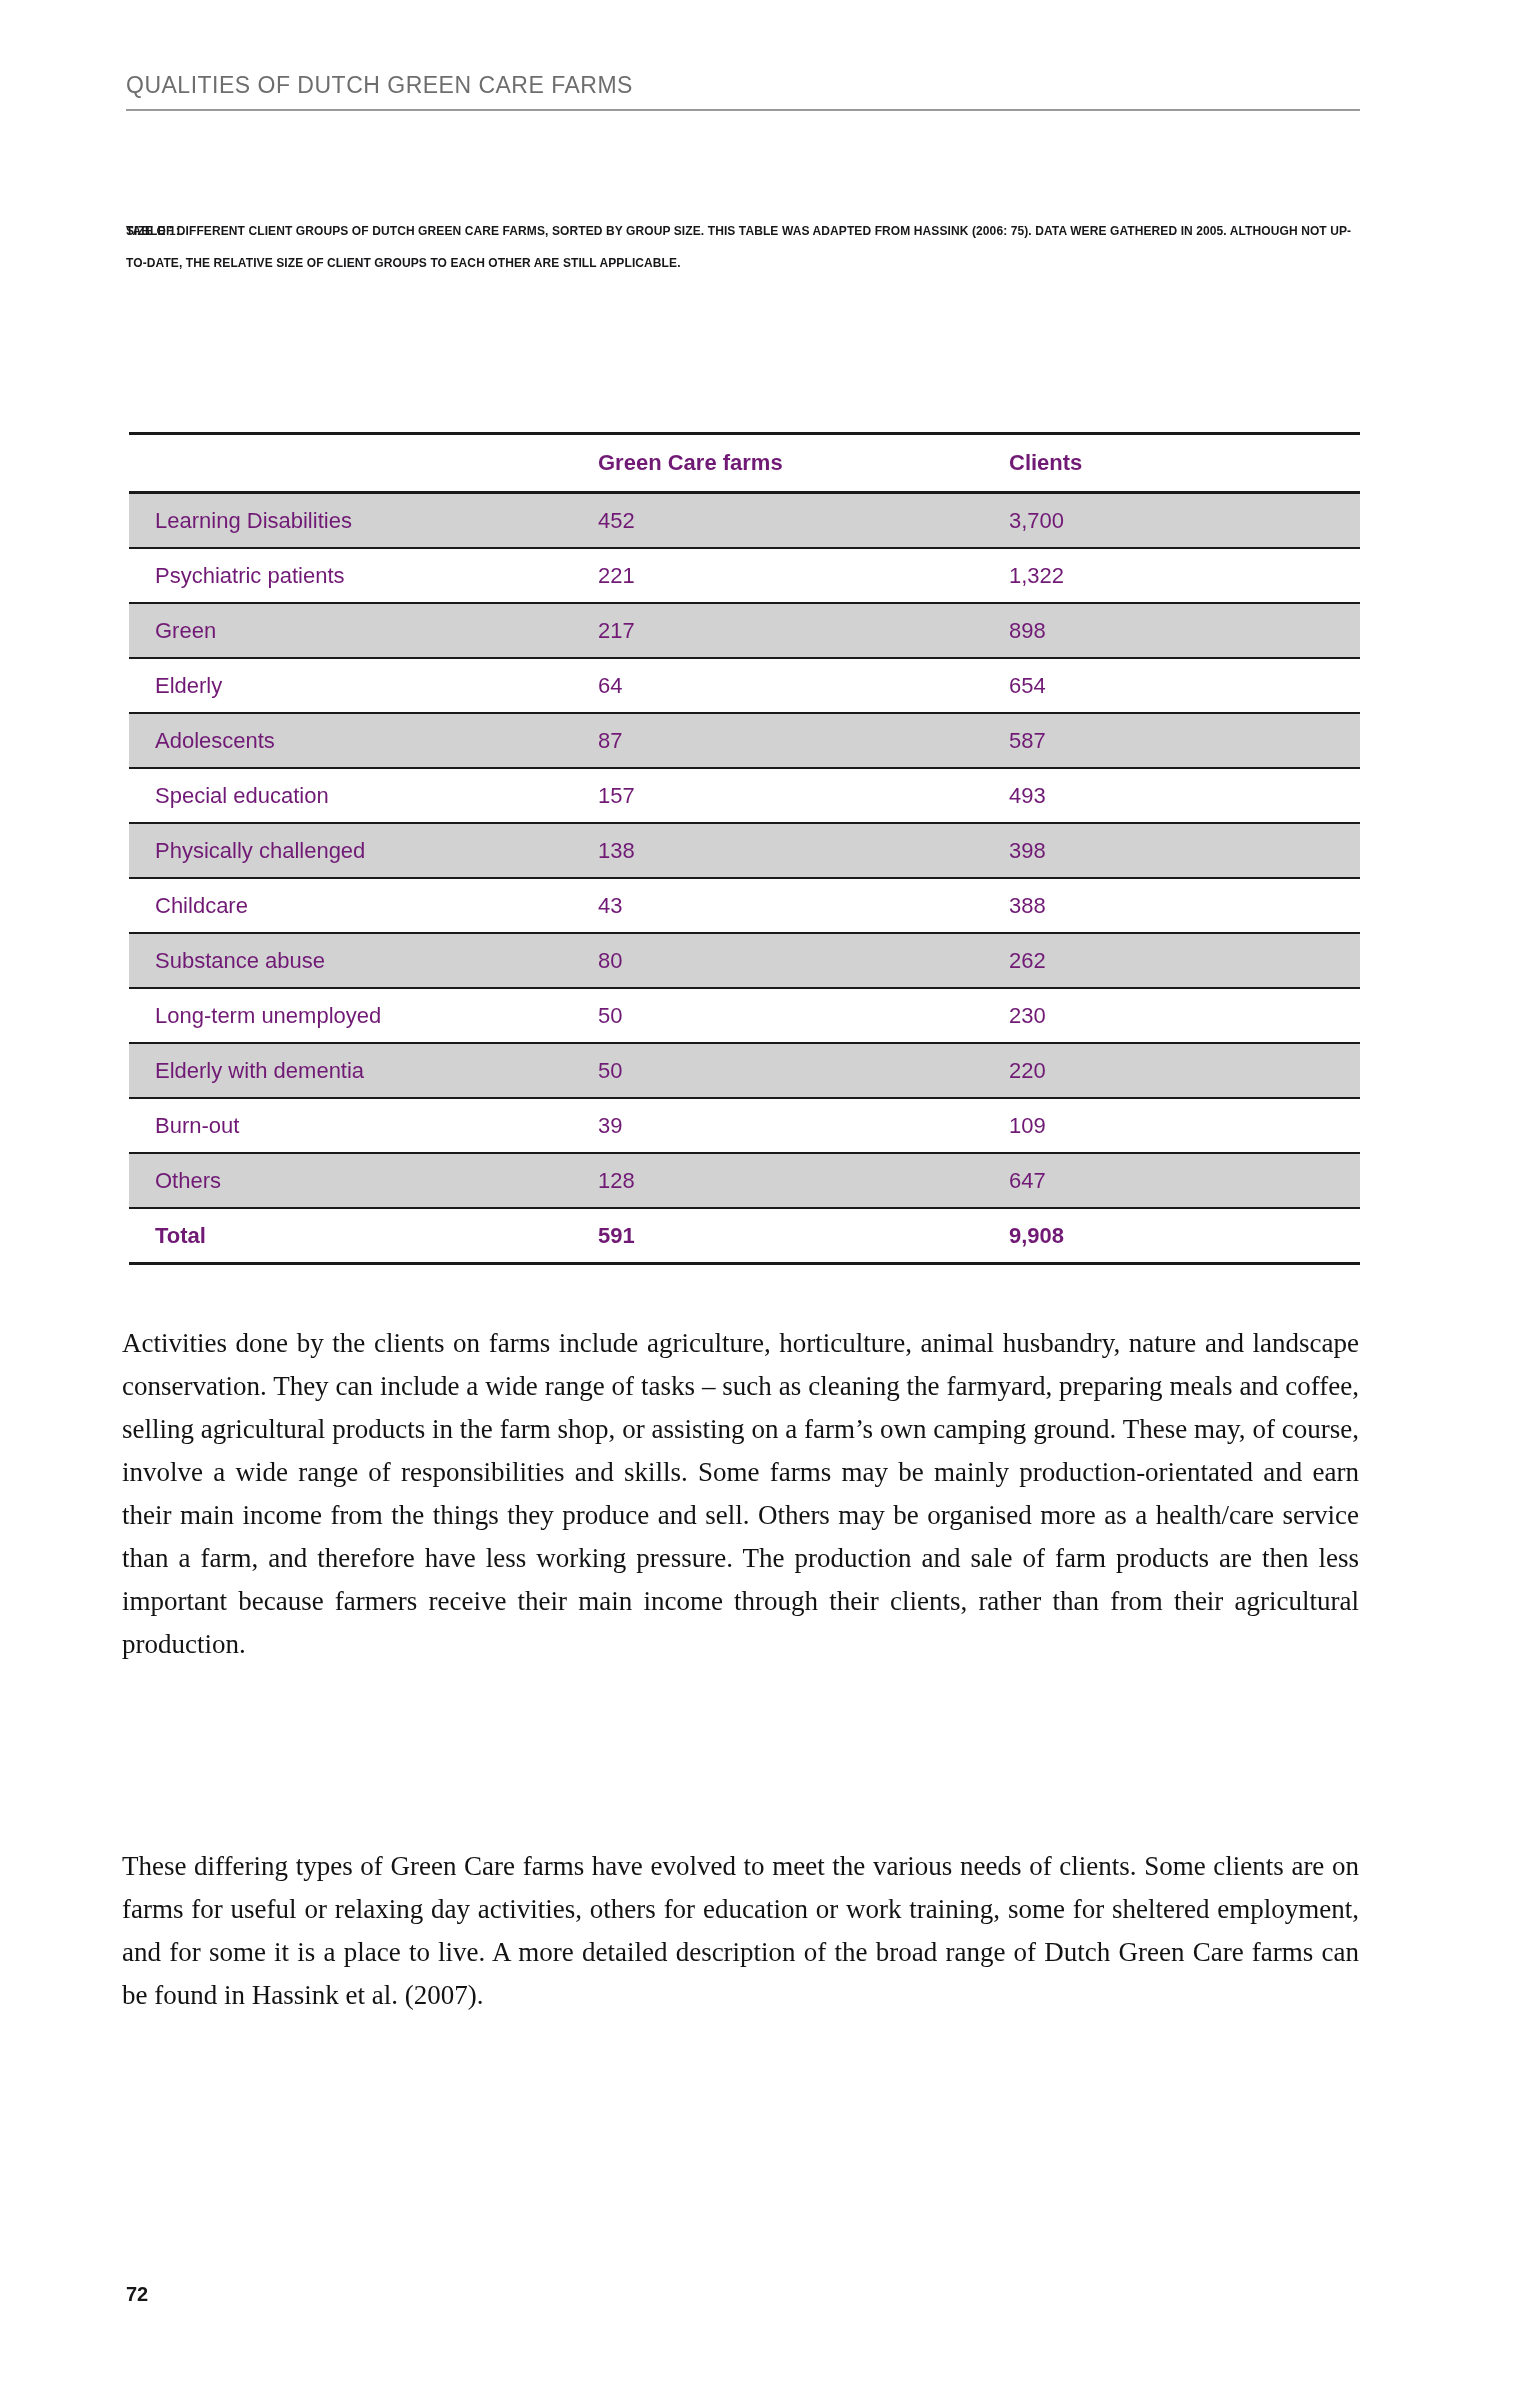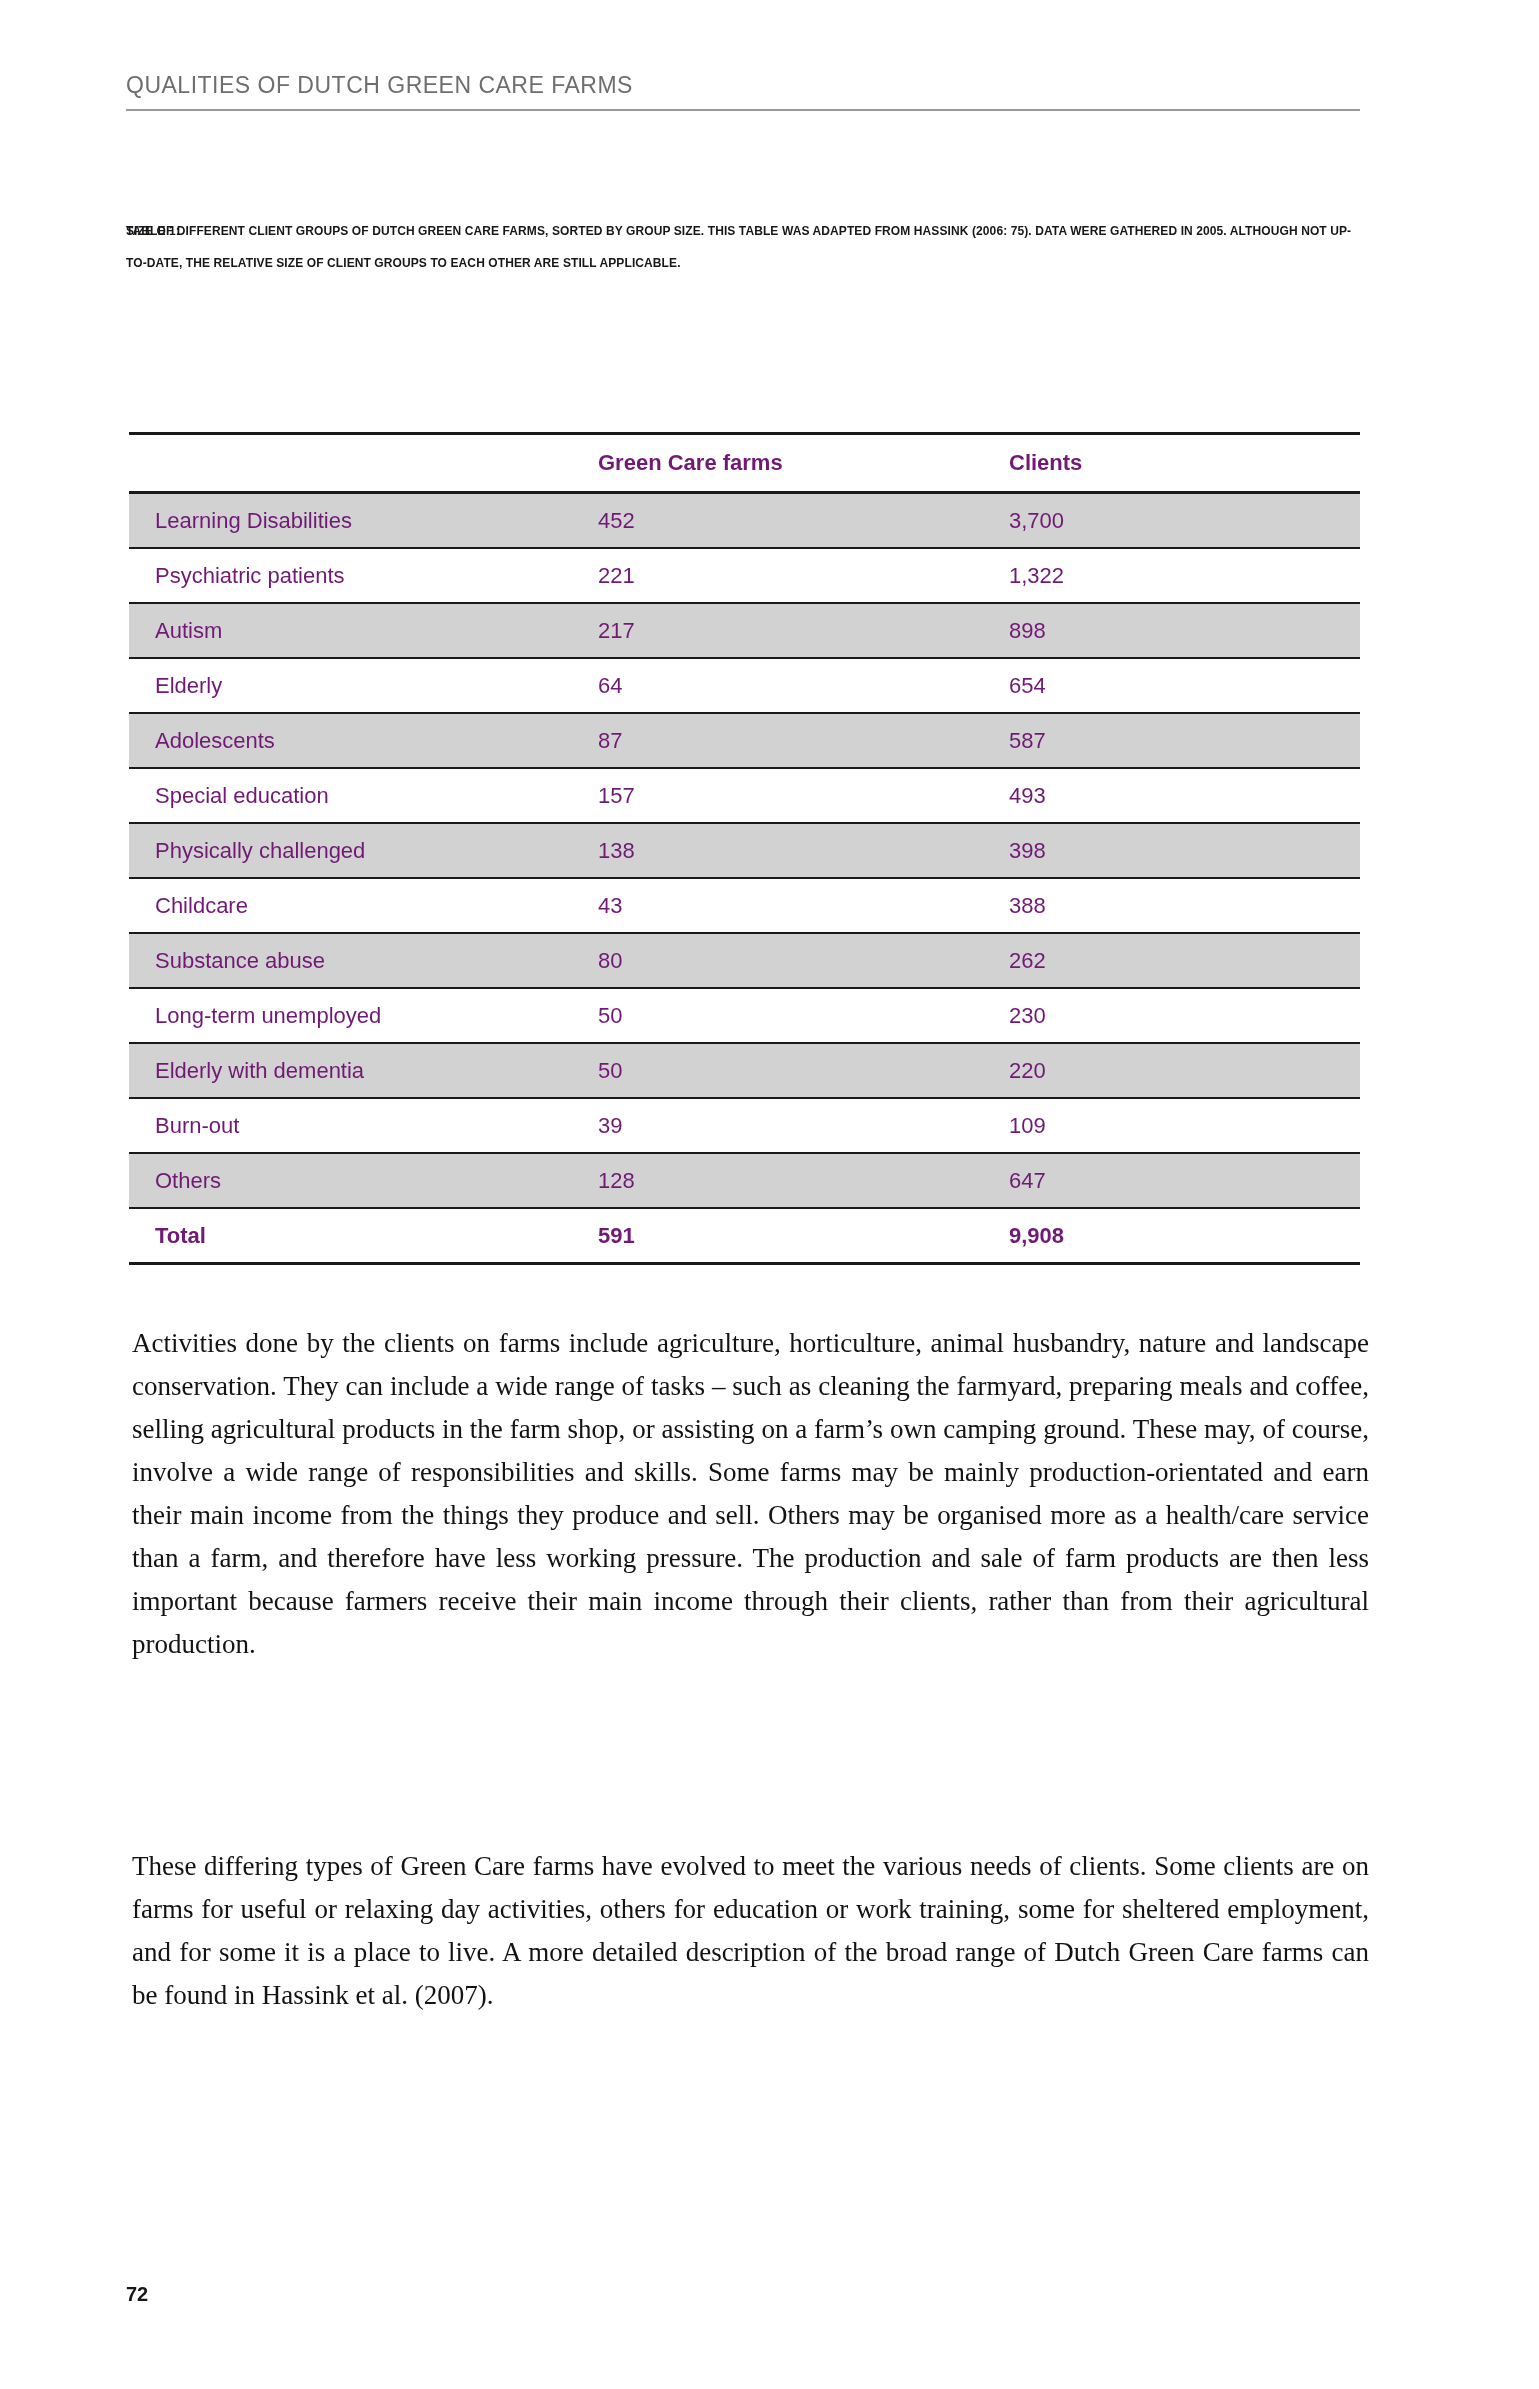--- a/index.html
+++ b/index.html
@@ -186,7 +186,7 @@
           <td>1,322</td>
         </tr>
         <tr class="row shaded">
-          <td>Autism</td>
+          <td>Green</td>
           <td>217</td>
           <td>898</td>
         </tr>

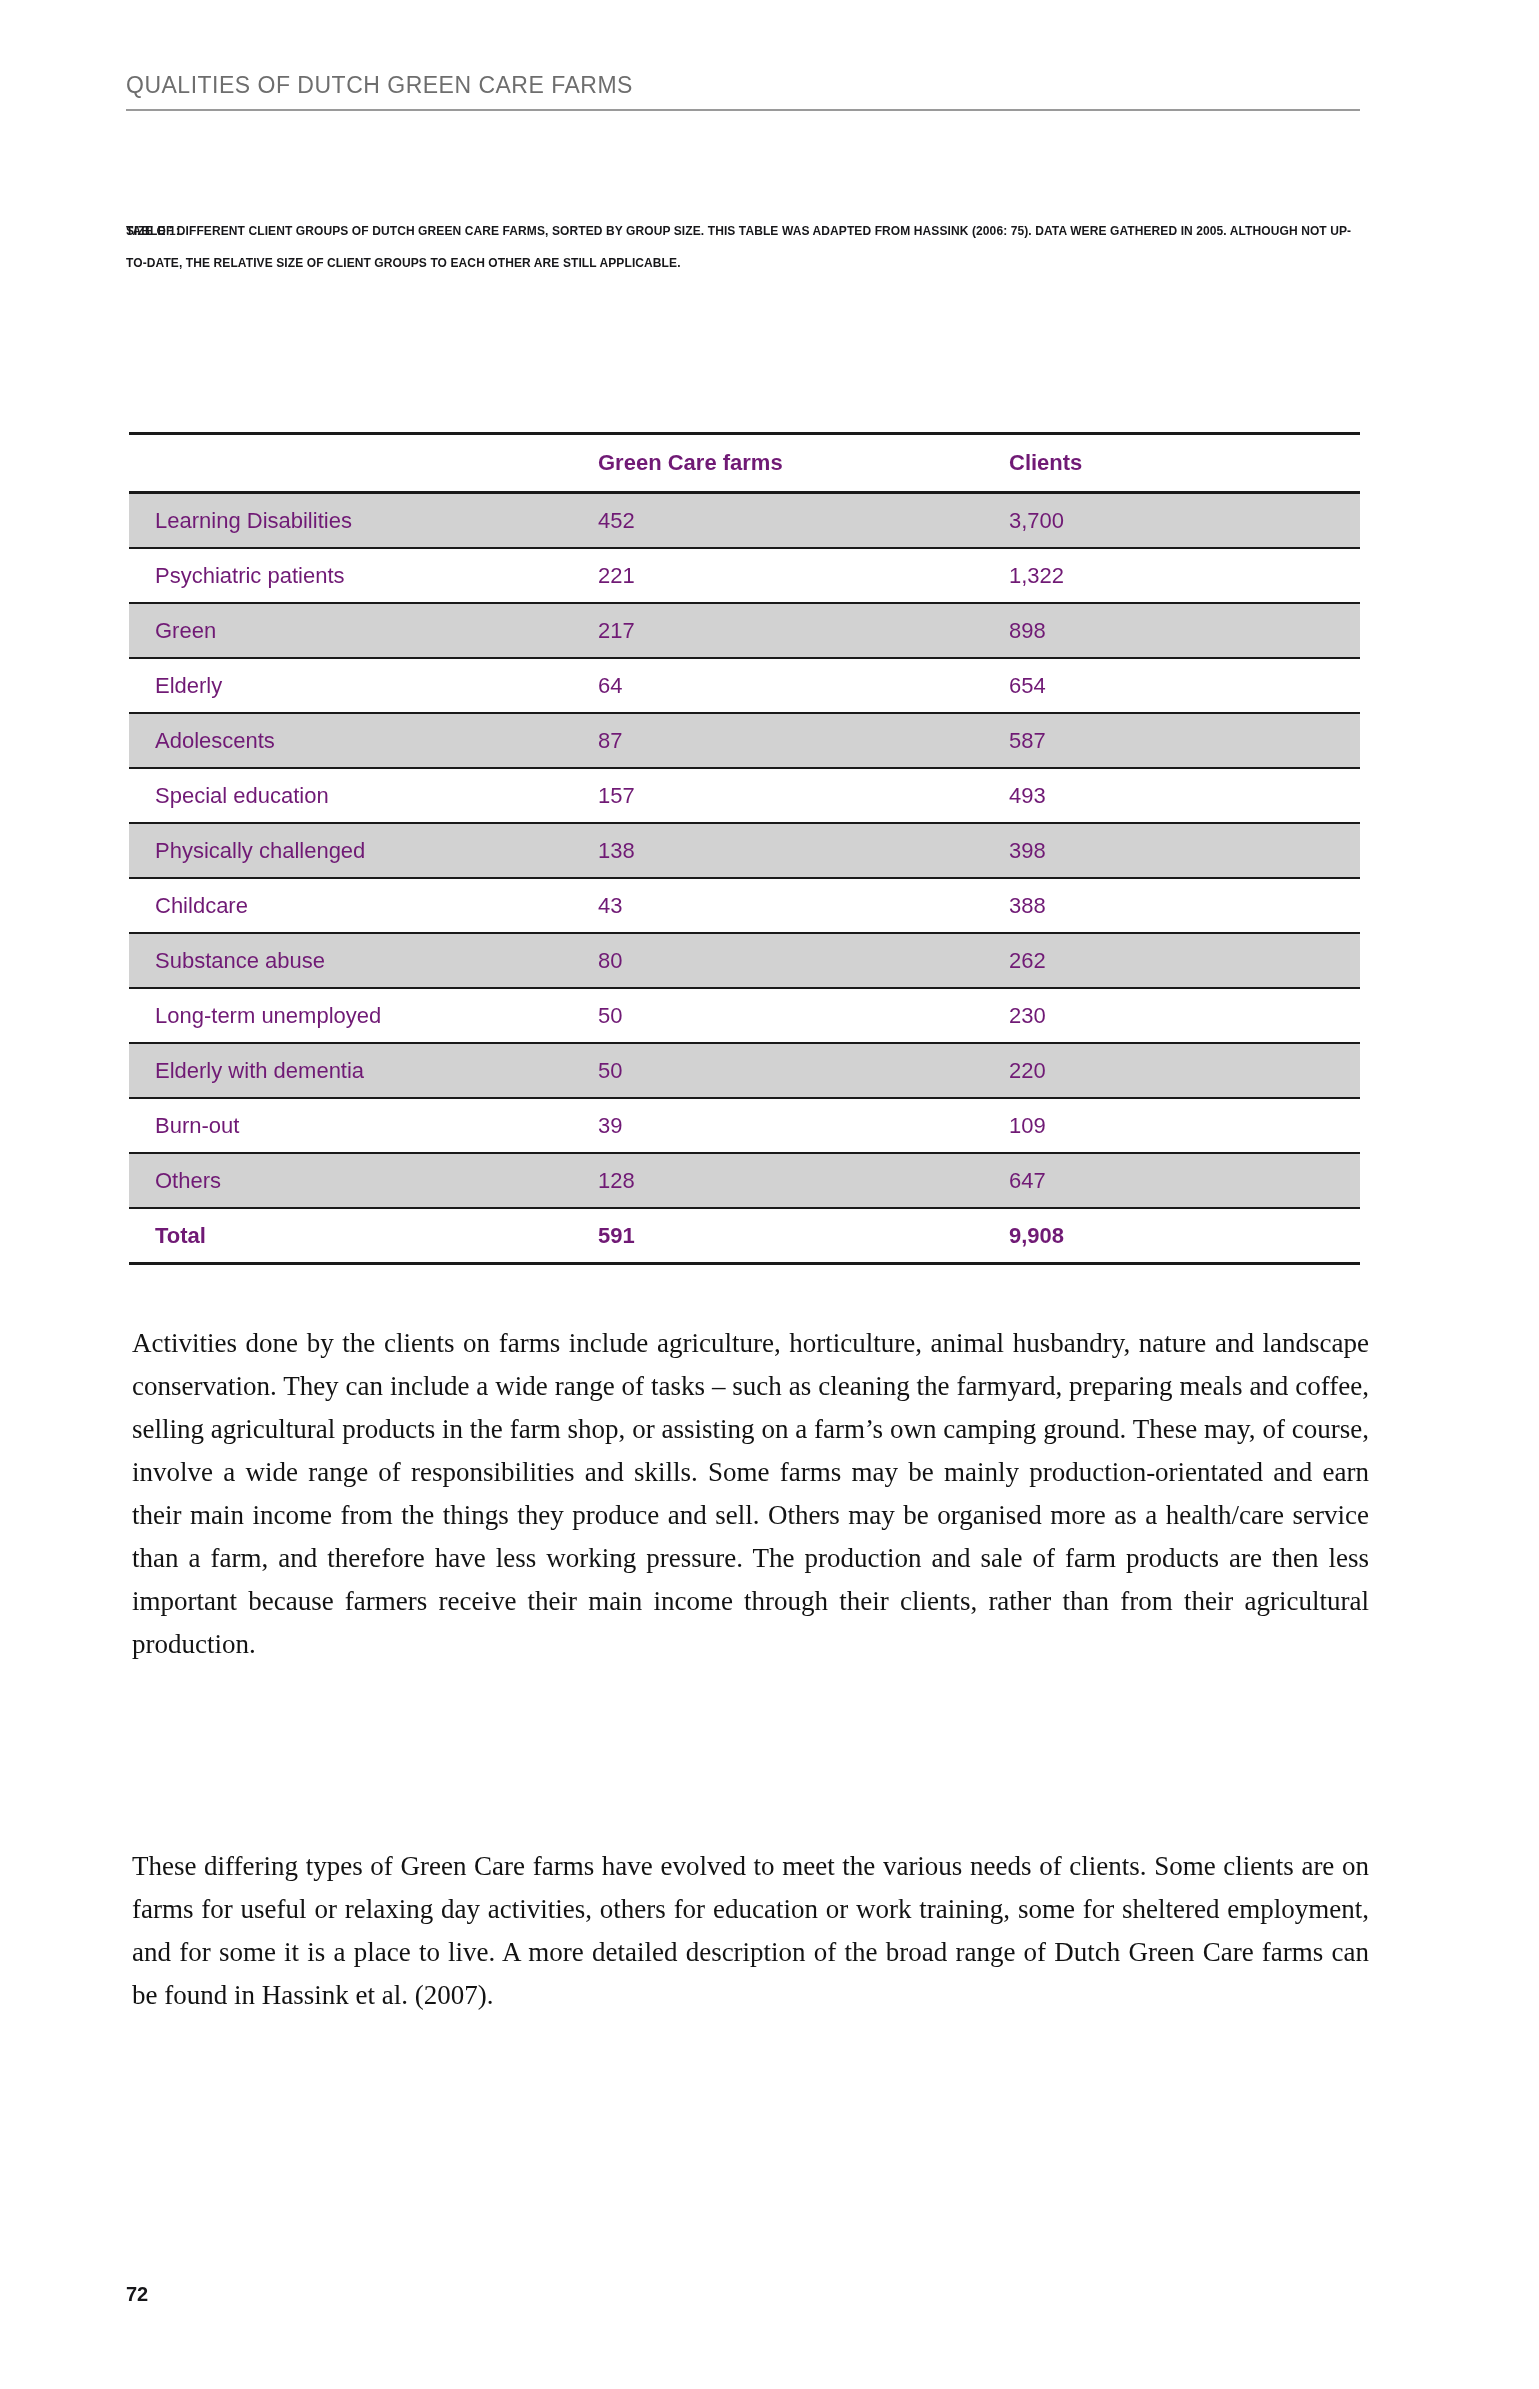--- a/index.html
+++ b/index.html
@@ -122,7 +122,7 @@
   
   .bodytext {
     position: absolute;
-    left: 132px;
+    left: 122px;
     width: 1237px;
     font-family: "Liberation Serif", serif;
     font-size: 27px;

